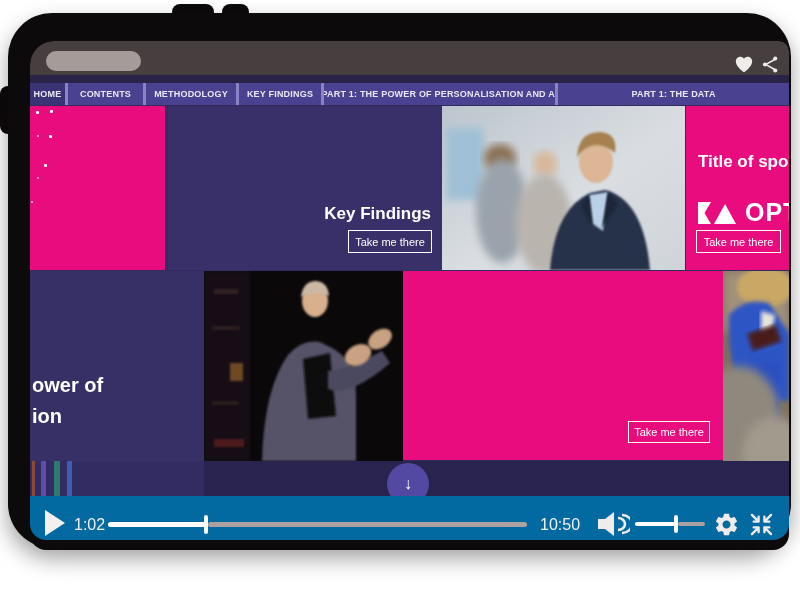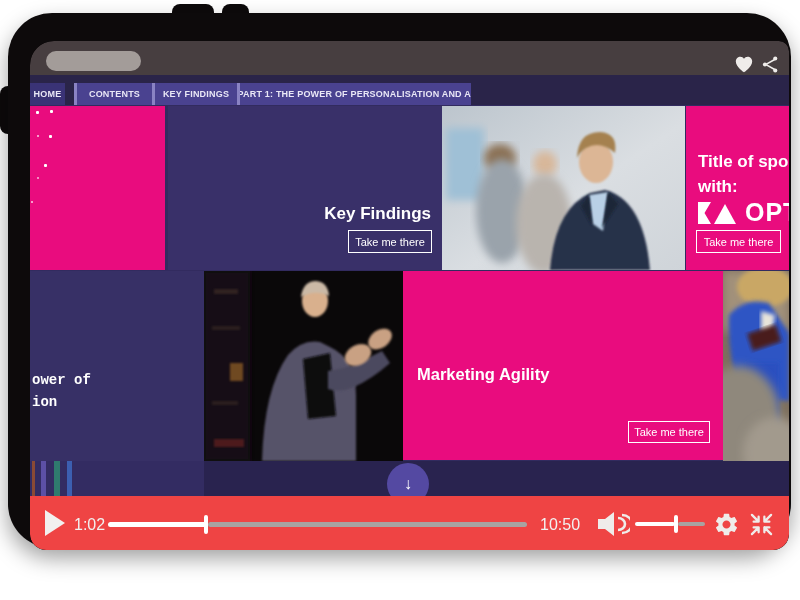--- a/index.html
+++ b/index.html
@@ -83,7 +83,7 @@
       <div id="nav">
         <div id="tabs">
           <div class="tab home" style="flex:0 0 35px;">HOME</div>
-          <div class="tab" style="flex:0 0 78px;margin-left:9px;">CONTENTS</div>
+          <div class="tab" style="flex:0 0 78px;">CONTENTS</div>
           <div class="tab" style="flex:0 0 85px;">KEY FINDINGS</div>
           <div class="tab" style="flex:0 0 234px;">PART 1: THE POWER OF PERSONALISATION AND AI</div>
         </div>

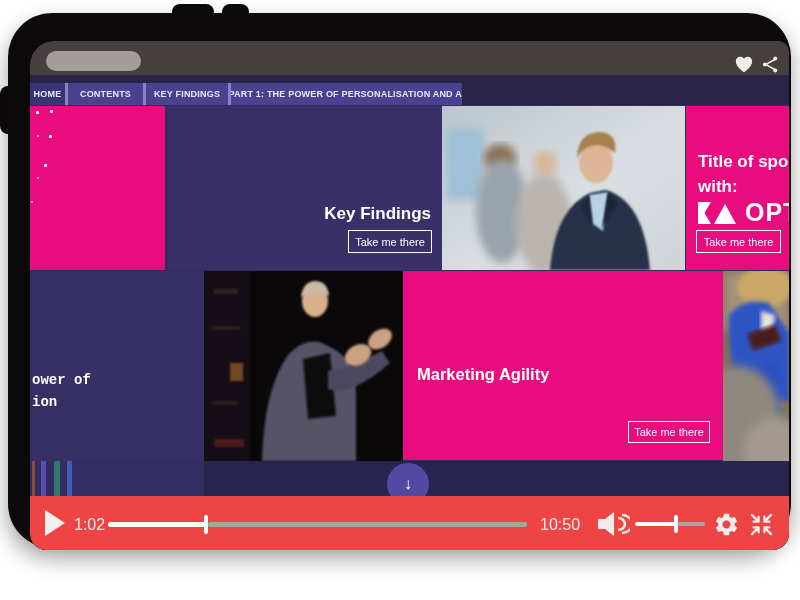--- a/index.html
+++ b/index.html
@@ -84,6 +84,7 @@
         <div id="tabs">
           <div class="tab home" style="flex:0 0 35px;">HOME</div>
           <div class="tab" style="flex:0 0 78px;">CONTENTS</div>
+          <div class="tab" style="flex:0 0 93px;">METHODOLOGY</div>
           <div class="tab" style="flex:0 0 85px;">KEY FINDINGS</div>
           <div class="tab" style="flex:0 0 234px;">PART 1: THE POWER OF PERSONALISATION AND AI</div>
         </div>

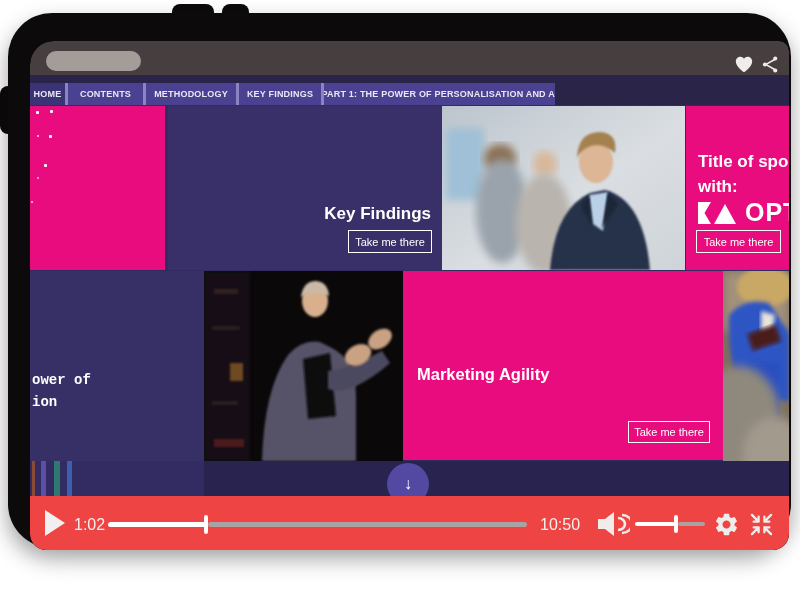--- a/index.html
+++ b/index.html
@@ -87,6 +87,7 @@
           <div class="tab" style="flex:0 0 93px;">METHODOLOGY</div>
           <div class="tab" style="flex:0 0 85px;">KEY FINDINGS</div>
           <div class="tab" style="flex:0 0 234px;">PART 1: THE POWER OF PERSONALISATION AND AI</div>
+          <div class="tab" style="flex:1 1 auto;">PART 1: THE DATA</div>
         </div>
       </div>
 

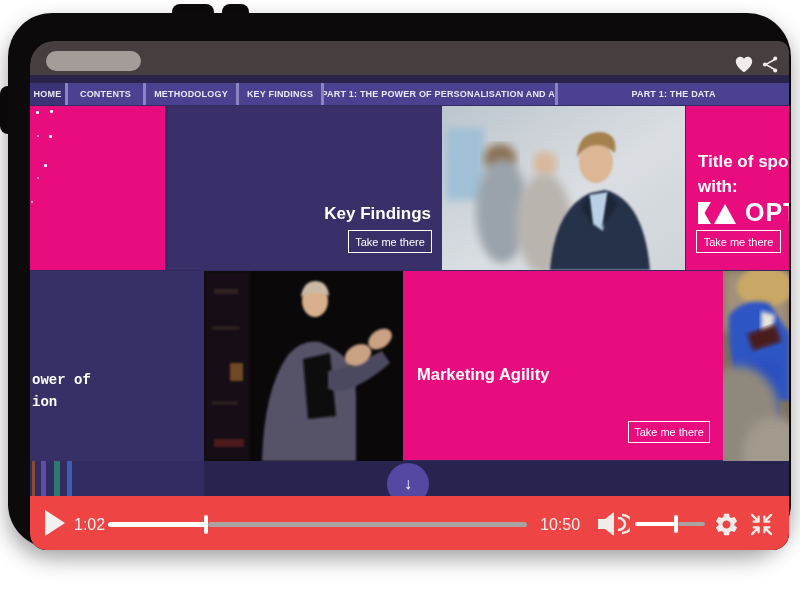--- a/index.html
+++ b/index.html
@@ -141,7 +141,6 @@
         <div class="abs tile-pink" style="left:656px;top:1px;width:103px;height:164px;overflow:hidden;">
           <div class="abs tile-title" style="left:12px;top:44px;font-size:17px;line-height:1.45;white-space:nowrap;">
             <div>Title of spon</div>
-            <div>with:</div>
           </div>
           <div class="abs" style="left:12px;top:92px;display:flex;align-items:center;white-space:nowrap;">
             <svg width="40" height="22" viewBox="0 0 40 22">

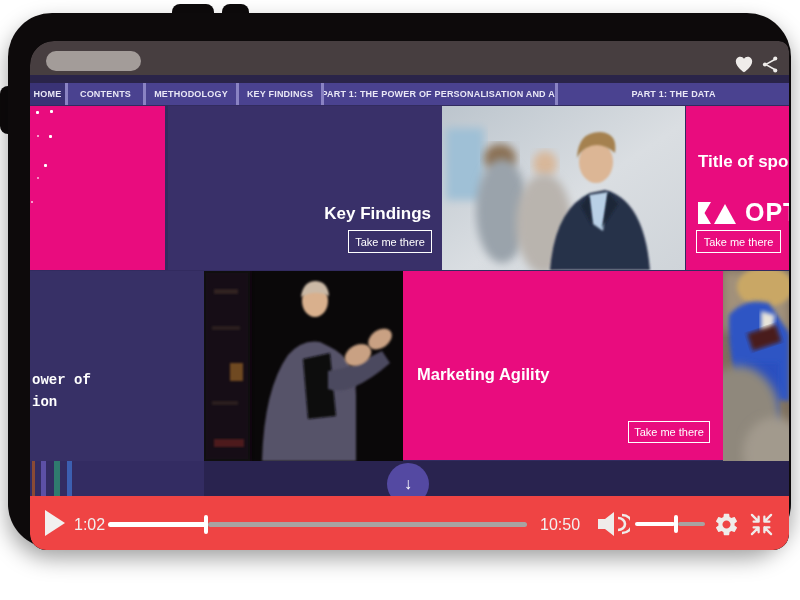--- a/index.html
+++ b/index.html
@@ -153,7 +153,7 @@
         </div>
 
         <div class="abs tile-indigo" style="left:0;top:166px;width:174px;height:190px;background:#373066;">
-          <div class="abs tile-title" style="left:2px;top:99px;font-size:14px;line-height:1.55;font-family:Liberation Mono, monospace;">
+          <div class="abs tile-title" style="left:2px;top:99px;font-size:20px;line-height:1.55;">
             <div>ower of</div>
             <div>ion</div>
           </div>

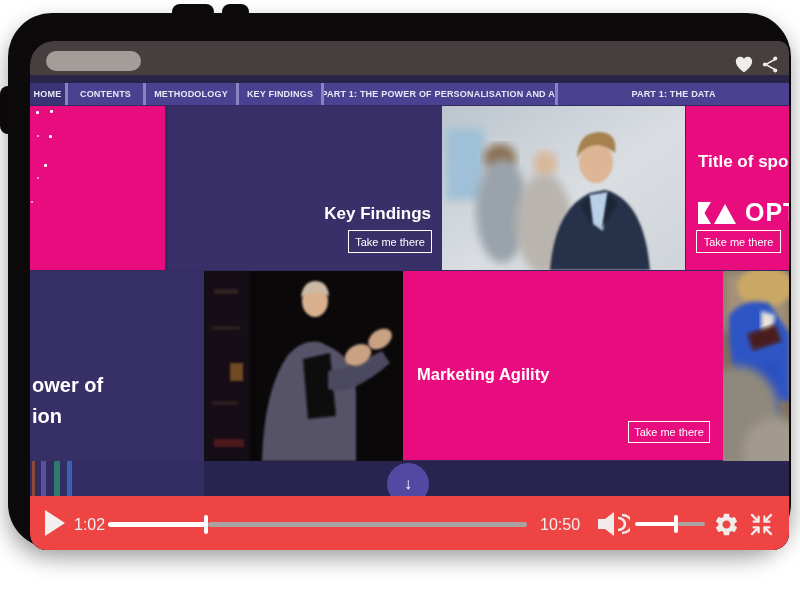--- a/index.html
+++ b/index.html
@@ -188,7 +188,6 @@
 
         <div class="abs tile-pink" style="left:373px;top:166px;width:320px;height:189px;">
           <div class="abs tile-title" style="left:14px;top:92px;font-size:16.5px;line-height:1.4;">
-            <div>Marketing Agility</div>
           </div>
           <button class="cta abs" style="left:225px;top:150px;width:82px;height:22px;">Take me there</button>
         </div>

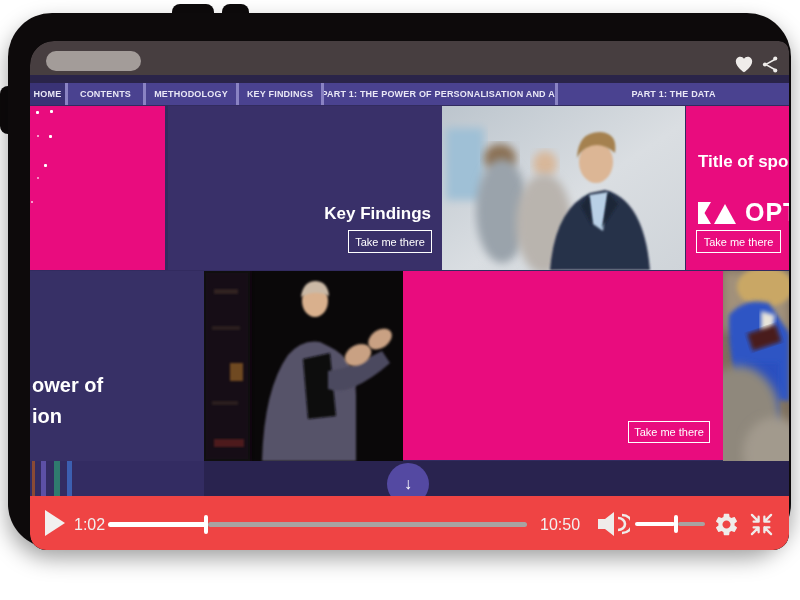--- a/index.html
+++ b/index.html
@@ -39,7 +39,7 @@
     background:#5449a2;color:#ffffff;display:flex;align-items:center;justify-content:center;
     font-size:16px;font-weight:700;cursor:pointer;}
   
-  #controls{position:absolute;left:0;top:455px;width:759px;height:54px;background:#ef4444;border-radius:0 0 16px 16px;}
+  #controls{position:absolute;left:0;top:455px;width:759px;height:44px;background:#0369a1;border-radius:0 0 16px 16px;}
   #play-btn{position:absolute;left:15px;top:14px;width:0;height:0;cursor:pointer;
     border-left:20px solid #f2f0ef;border-top:13px solid transparent;border-bottom:13px solid transparent;}
   .time{position:absolute;top:20px;color:#f2f0ef;font-size:16px;}

